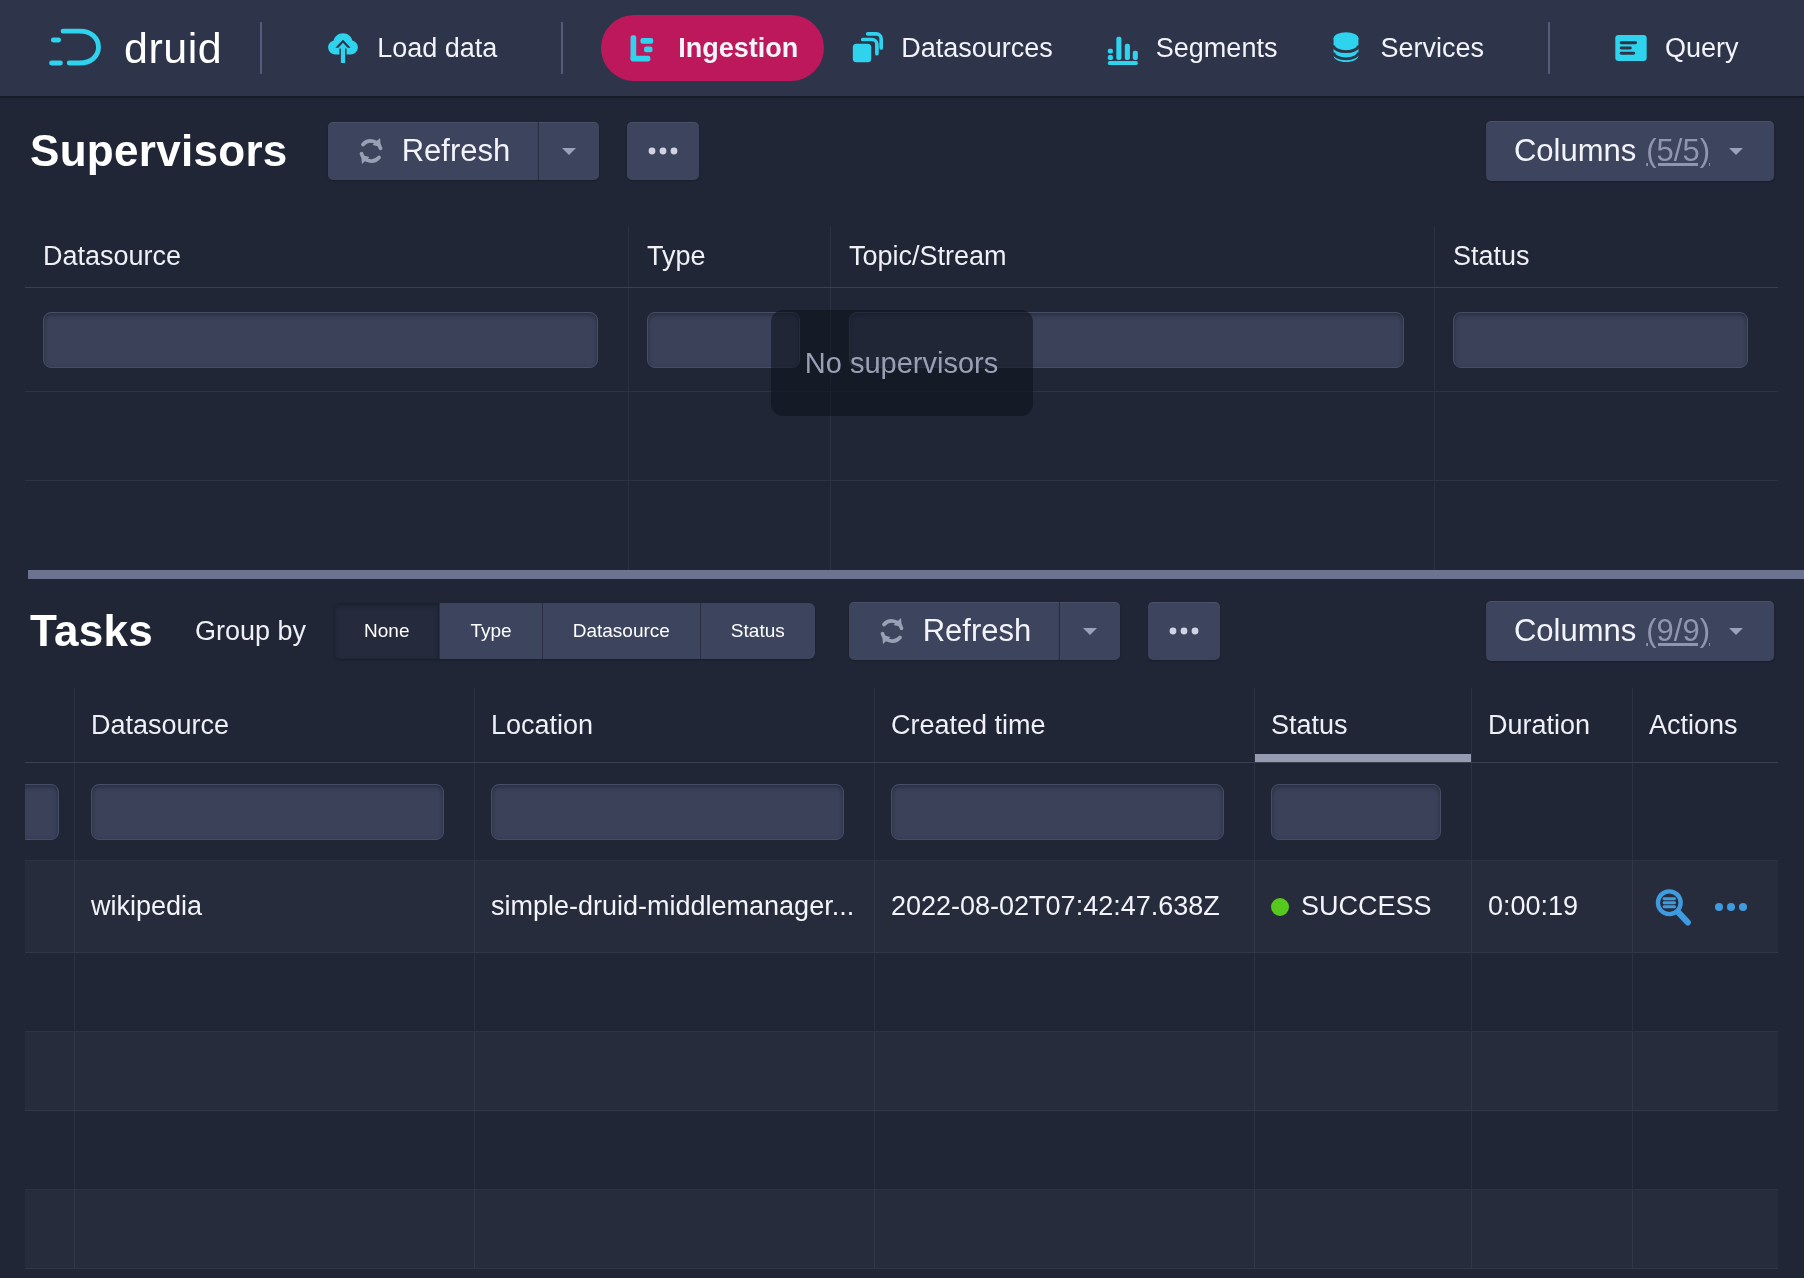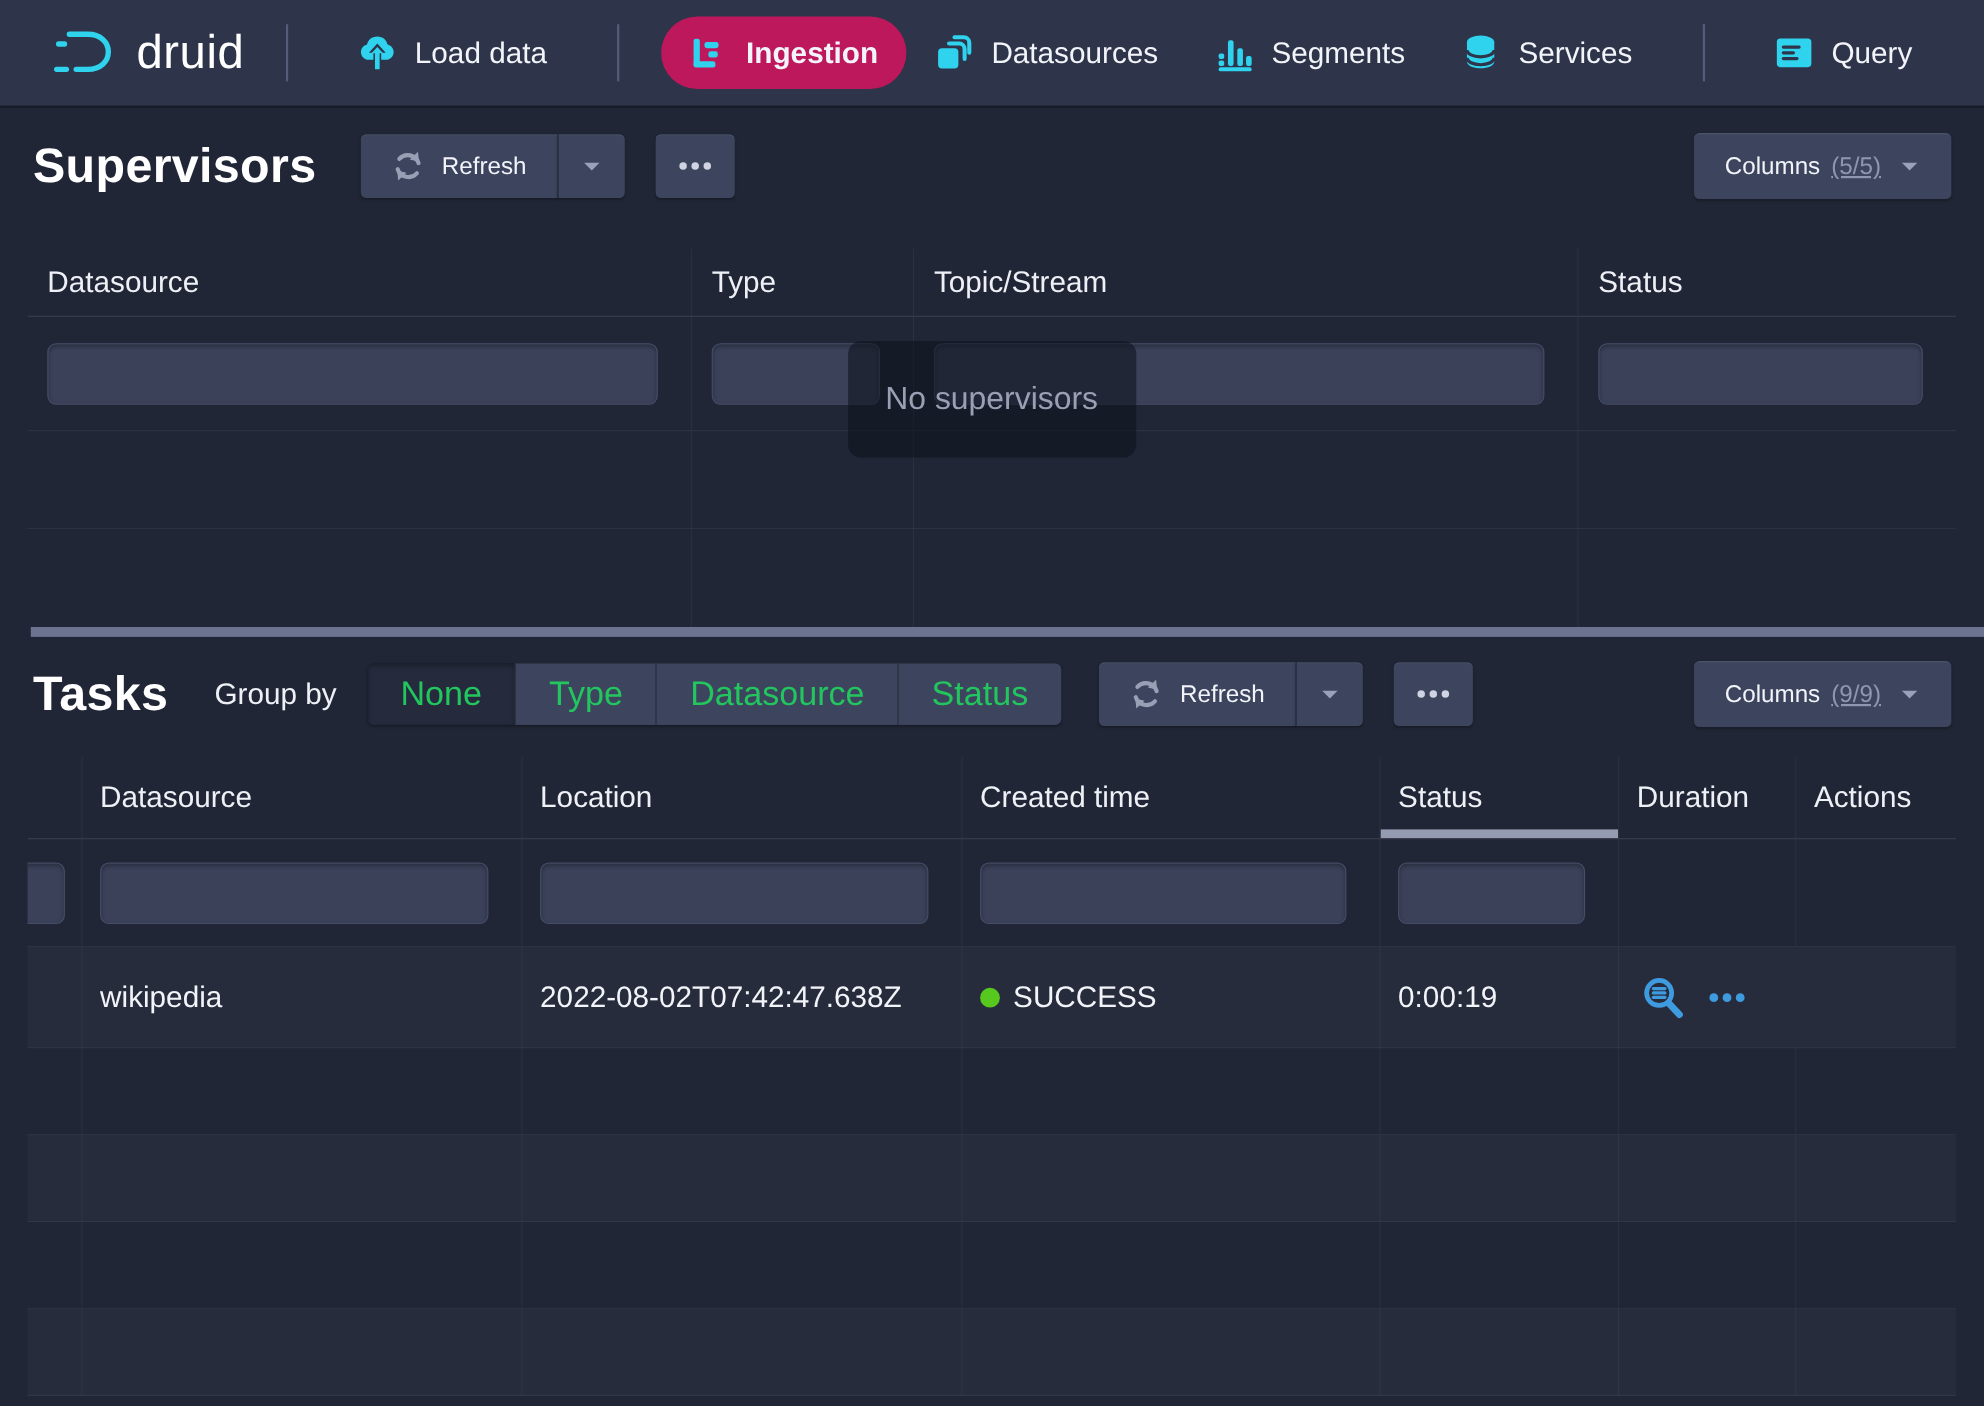--- a/index.html
+++ b/index.html
@@ -38,7 +38,7 @@
 
   .btn {
     display:flex; align-items:center; justify-content:center; gap:16px;
-    background:#3d455e; border:none; color:#f2f4f9; font-size:22px;
+    background:#3d455e; border:none; color:#f2f4f9; font-size:31px;
     font-family:inherit; height:58px; padding:0 28px; cursor:pointer;
     box-shadow:inset 0 1px 0 rgba(255,255,255,0.07), 0 1px 2px rgba(0,0,0,0.25);
     border-radius:5px;

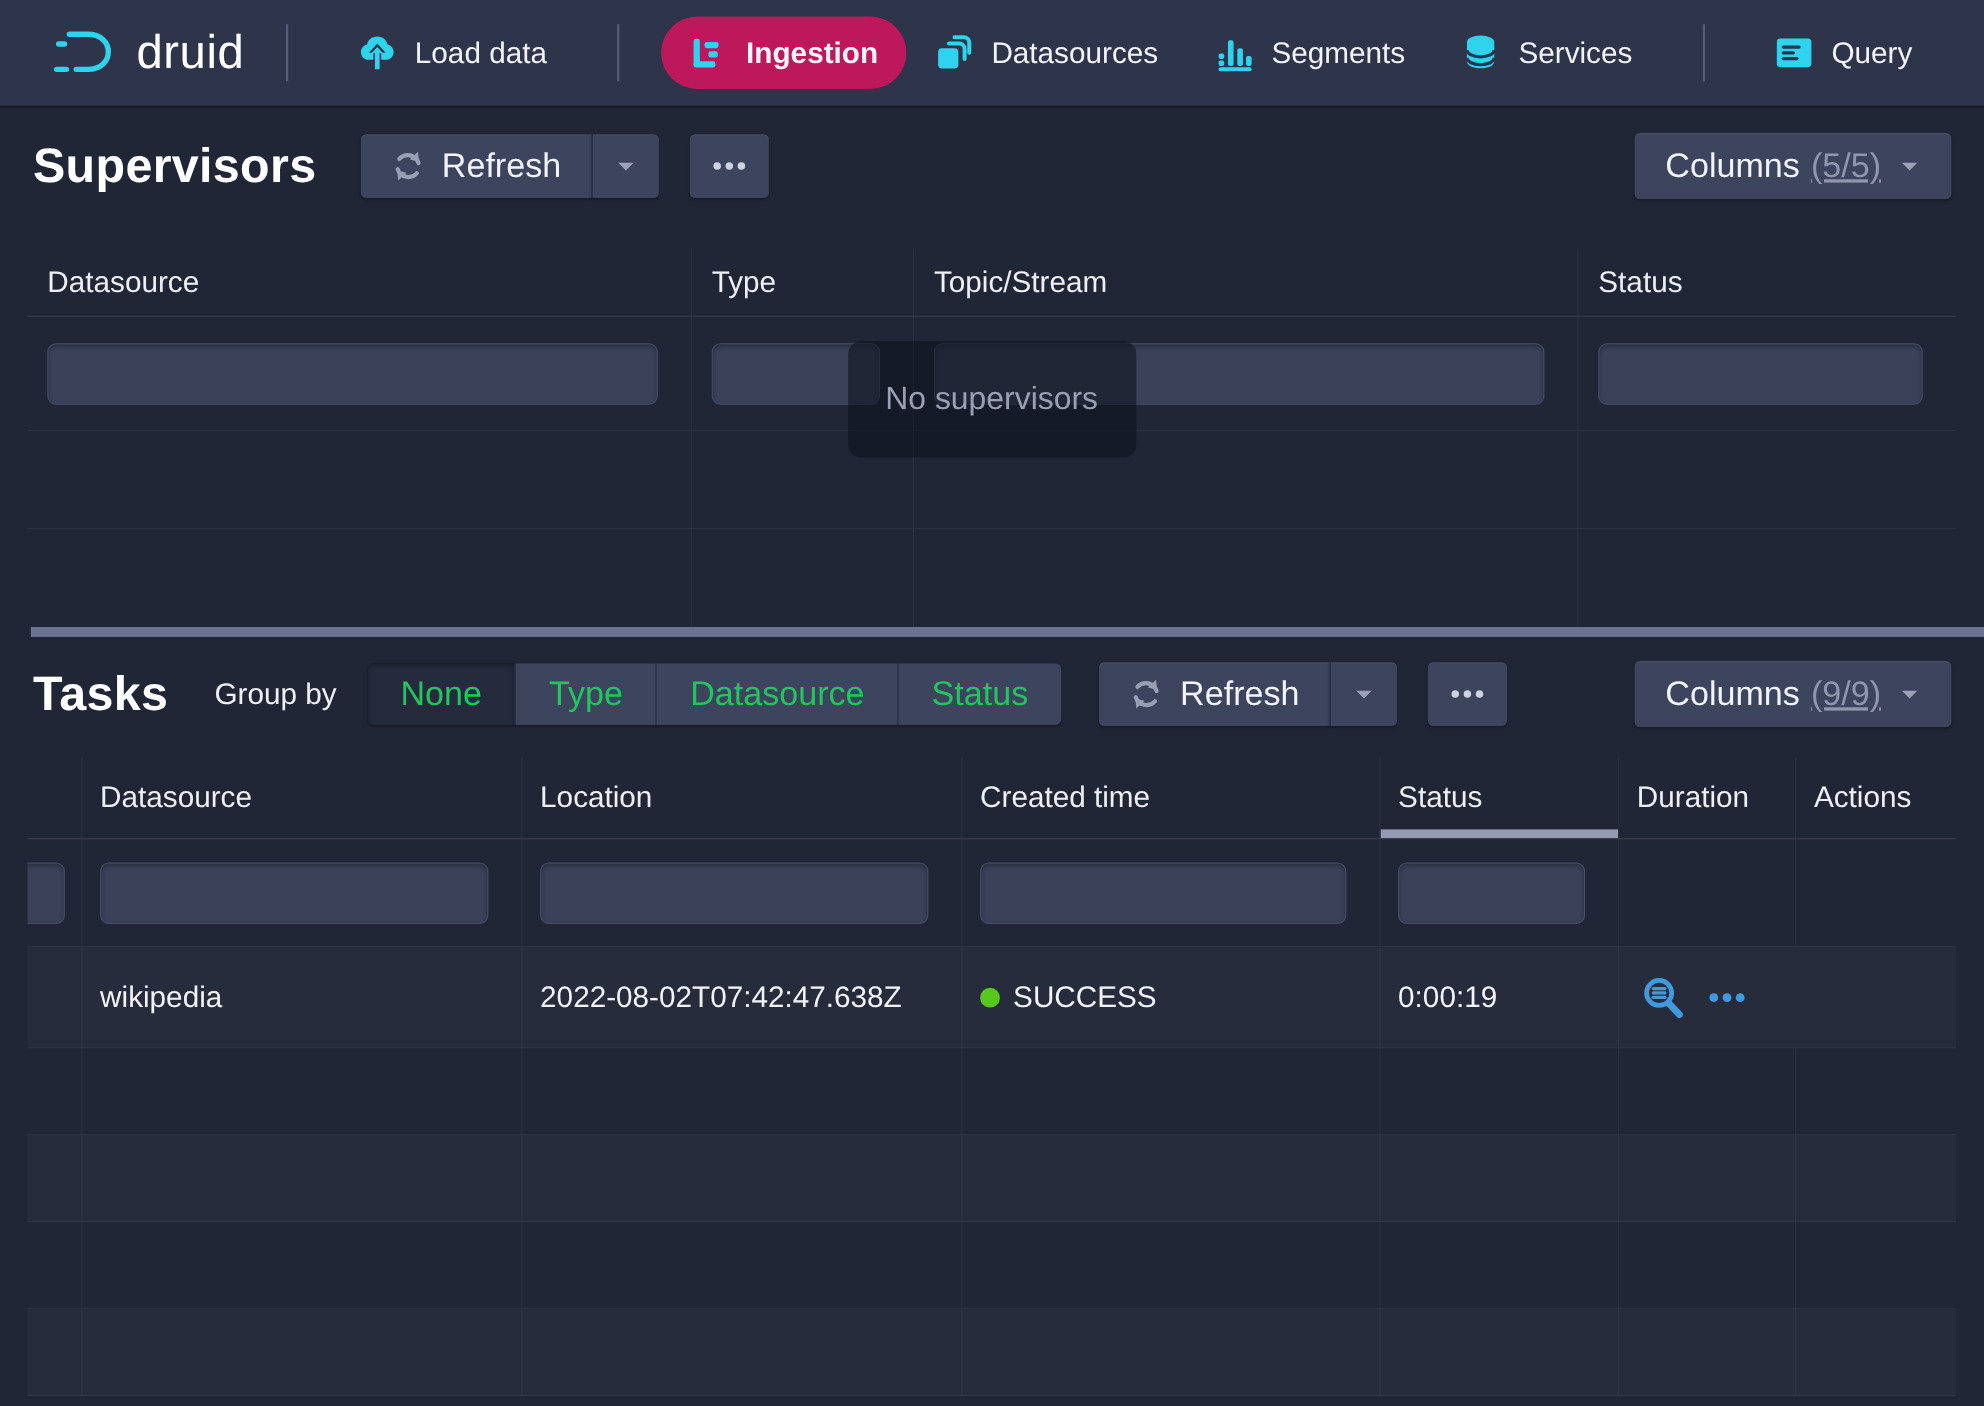--- a/index.html
+++ b/index.html
@@ -55,7 +55,7 @@
   .seg-group { display:flex; margin-left:28px; border-radius:6px; overflow:hidden;
     box-shadow:0 1px 2px rgba(0,0,0,0.25); }
   .seg {
-    height:56px; padding:0 30px; font-size:31px; font-family:inherit; color:#22c55e;
+    height:56px; padding:0 30px; font-size:19px; font-family:inherit; color:#ffffff;
     background:#3d455e; border:none; border-left:1px solid #2a3042; cursor:pointer;
     display:flex; align-items:center;
   }

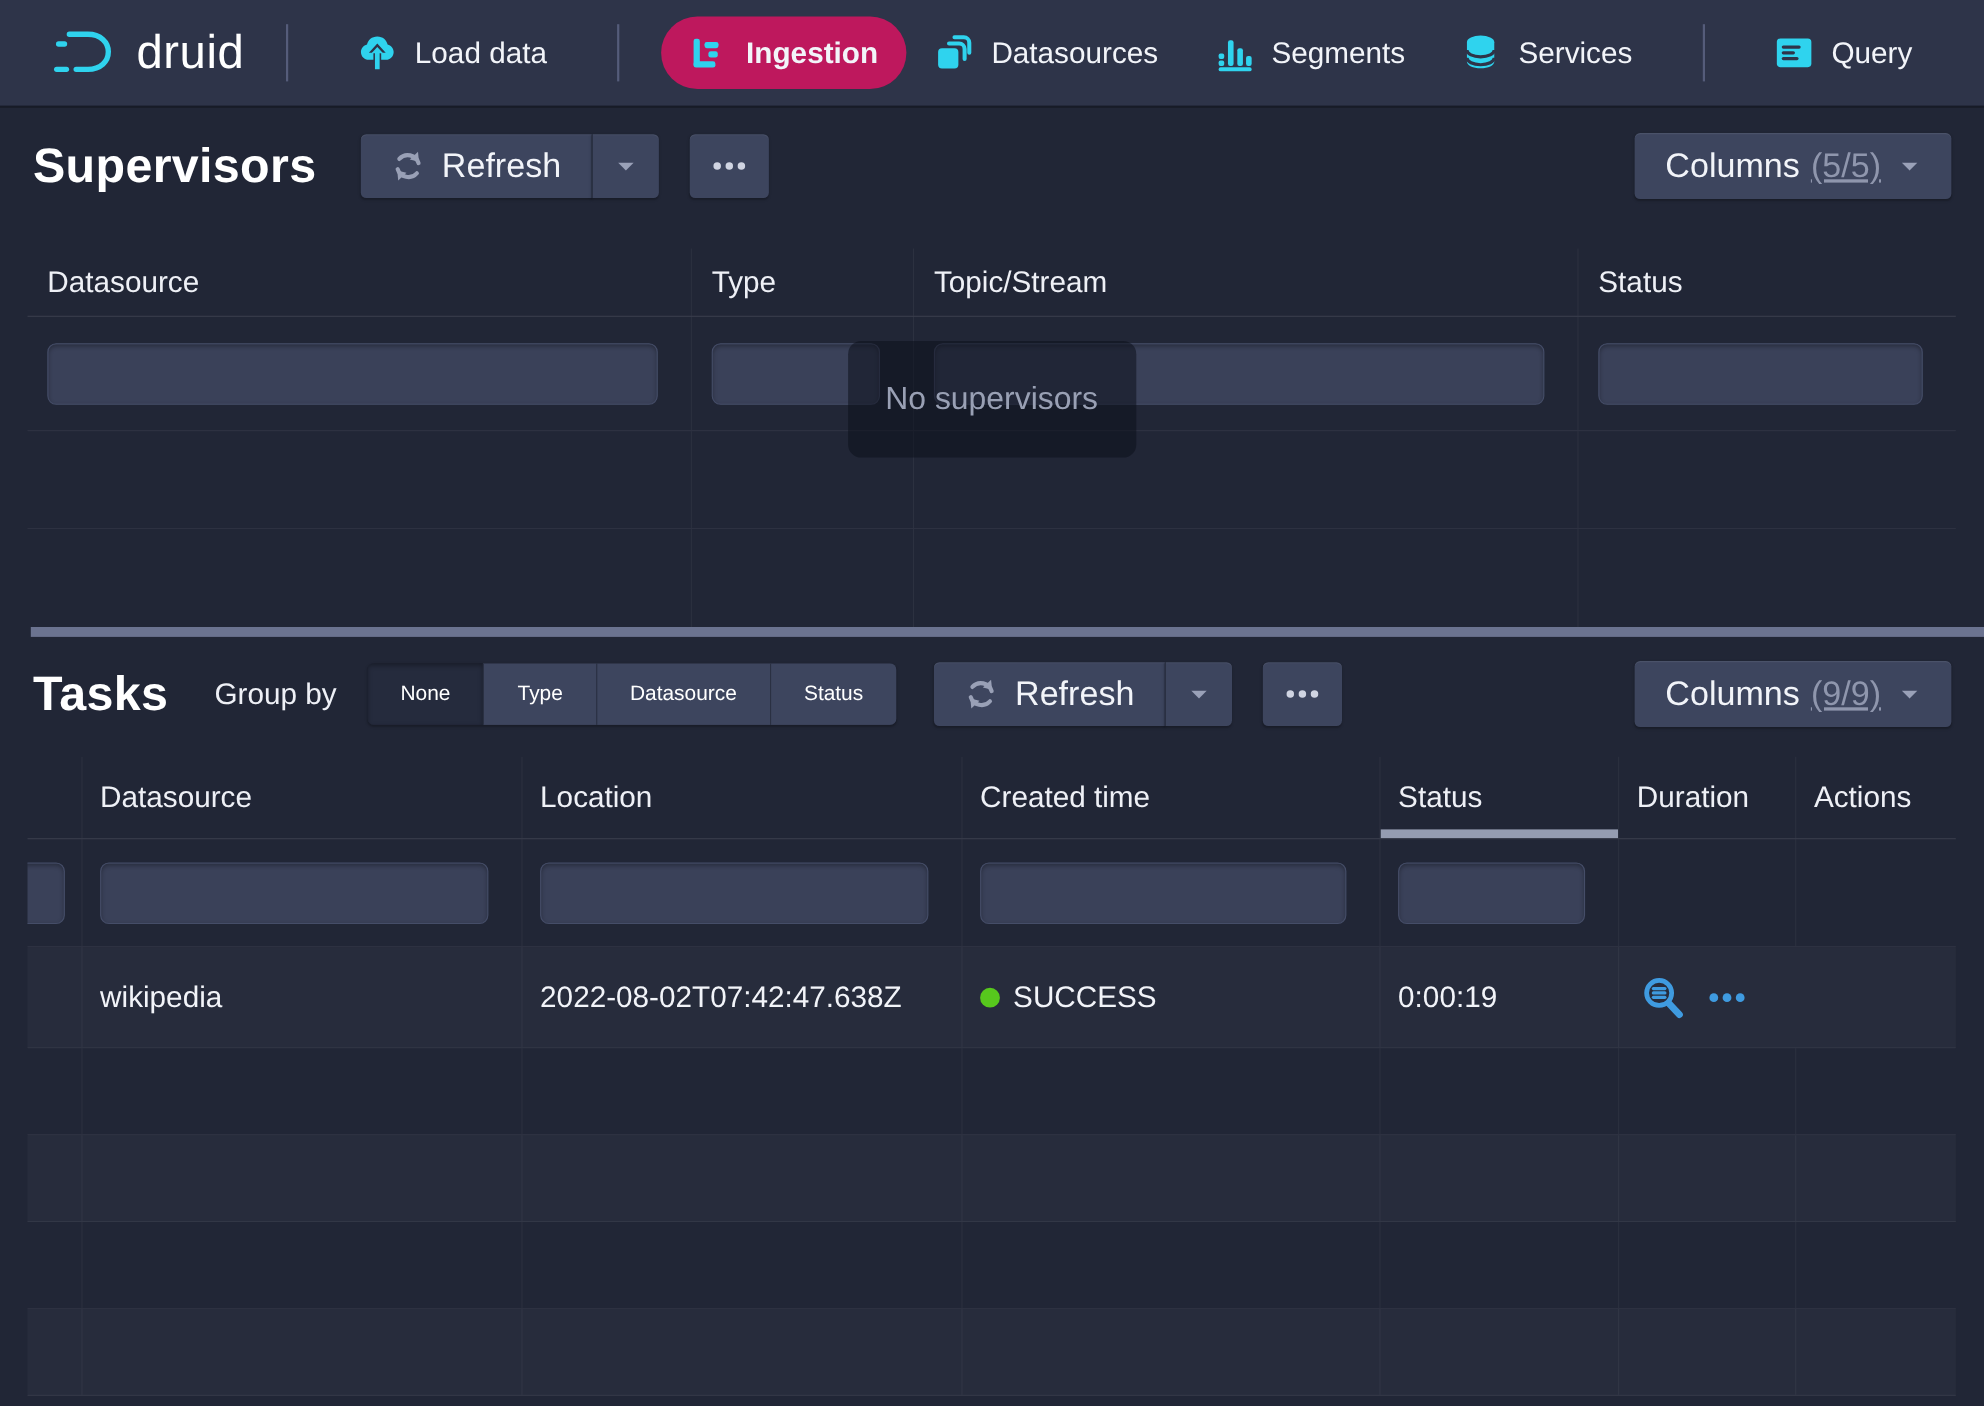--- a/index.html
+++ b/index.html
@@ -360,6 +360,7 @@
     <div class="trow tdata striped">
       <div class="td"></div>
       <div class="td">wikipedia</div>
+      <div class="td">simple-druid-middlemanager...</div>
       <div class="td">2022-08-02T07:42:47.638Z</div>
       <div class="td status-cell">
         <span class="status-dot"></span>

